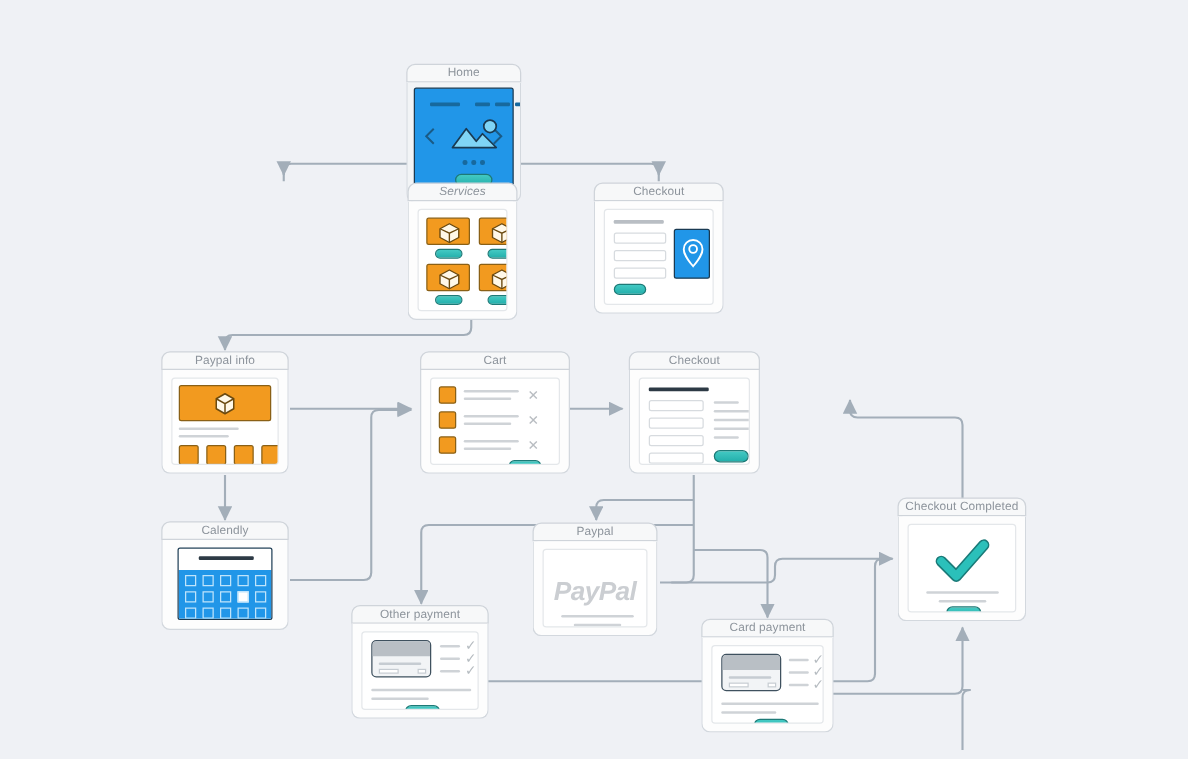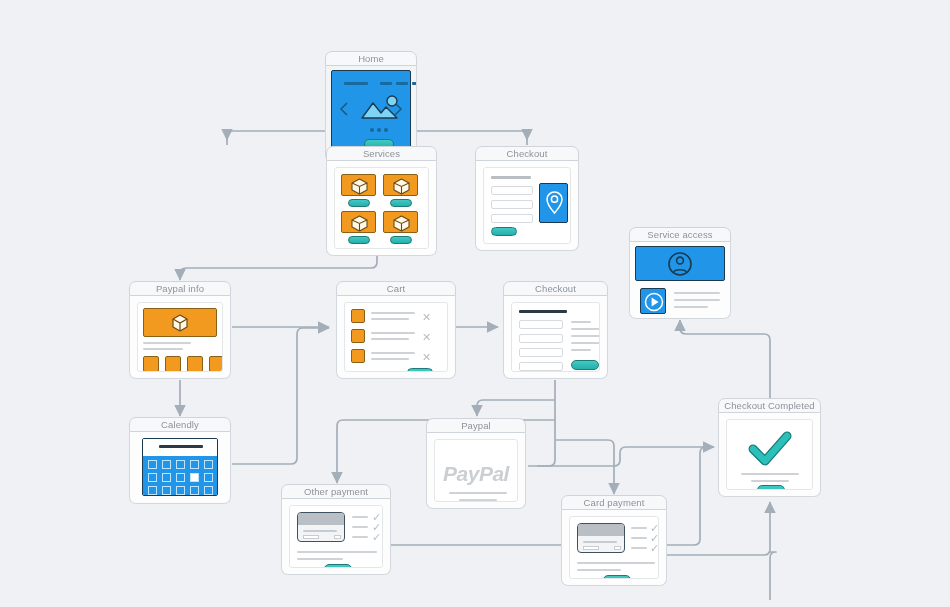--- a/index.html
+++ b/index.html
@@ -170,7 +170,7 @@
   </div>
 
 
-  <div class="node" style="left:326px; top:146px; width:111px;">
+  <div class="node" style="left:326px; top:146px; width:88px;font-style:italic;">
     <div class="node-head">Services</div>
     <div class="node-body" style="height:95px;">
       <div class="inner">

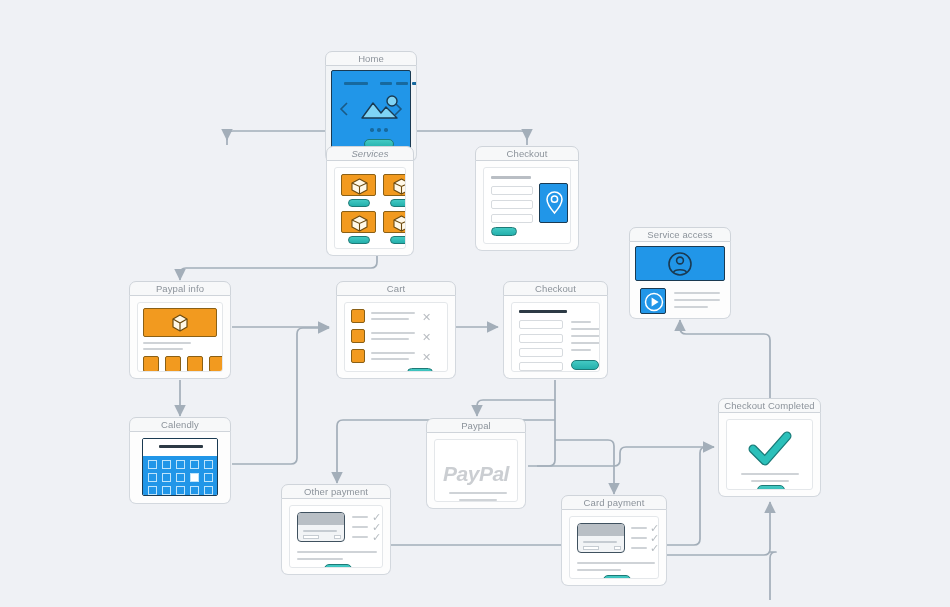--- a/index.html
+++ b/index.html
@@ -225,27 +225,6 @@
     </div>
   </div>
 
-  <div class="node" style="left:629px; top:227px; width:102px;">
-    <div class="node-head">Service access</div>
-    <div class="node-body" style="height:77px;">
-      <div class="box-blue" style="left:5px; top:4px; right:5px; height:35px;">
-        <svg style="position:absolute; left:50%; top:50%; transform:translate(-50%,-50%);" width="26" height="26">
-          <circle cx="13" cy="13" r="11" fill="none" stroke="#1a3a52" stroke-width="1.6"></circle>
-          <circle cx="13" cy="9.5" r="3.4" fill="none" stroke="#1a3a52" stroke-width="1.6"></circle>
-          <path d="M6.5,21.5 C7.8,17.8 18.2,17.8 19.5,21.5" fill="none" stroke="#1a3a52" stroke-width="1.6"></path>
-        </svg>
-      </div>
-      <div class="box-blue" style="left:10px; top:46px; width:26px; height:26px;">
-        <svg width="26" height="26">
-          <circle cx="13" cy="13" r="8.5" fill="none" stroke="#ffffff" stroke-width="1.5"></circle>
-          <path d="M10.6,8.6 L17.6,13 L10.6,17.4 Z" fill="#ffffff"></path>
-        </svg>
-      </div>
-      <div class="ln" style="left:44px; top:50px; width:46px; height:2.2px;"></div>
-      <div class="ln" style="left:44px; top:57px; width:46px; height:2.2px;"></div>
-      <div class="ln" style="left:44px; top:64px; width:34px; height:2.2px;"></div>
-    </div>
-  </div>
 
   <div class="node" style="left:129px; top:281px; width:102px;">
     <div class="node-head">Paypal info</div>

